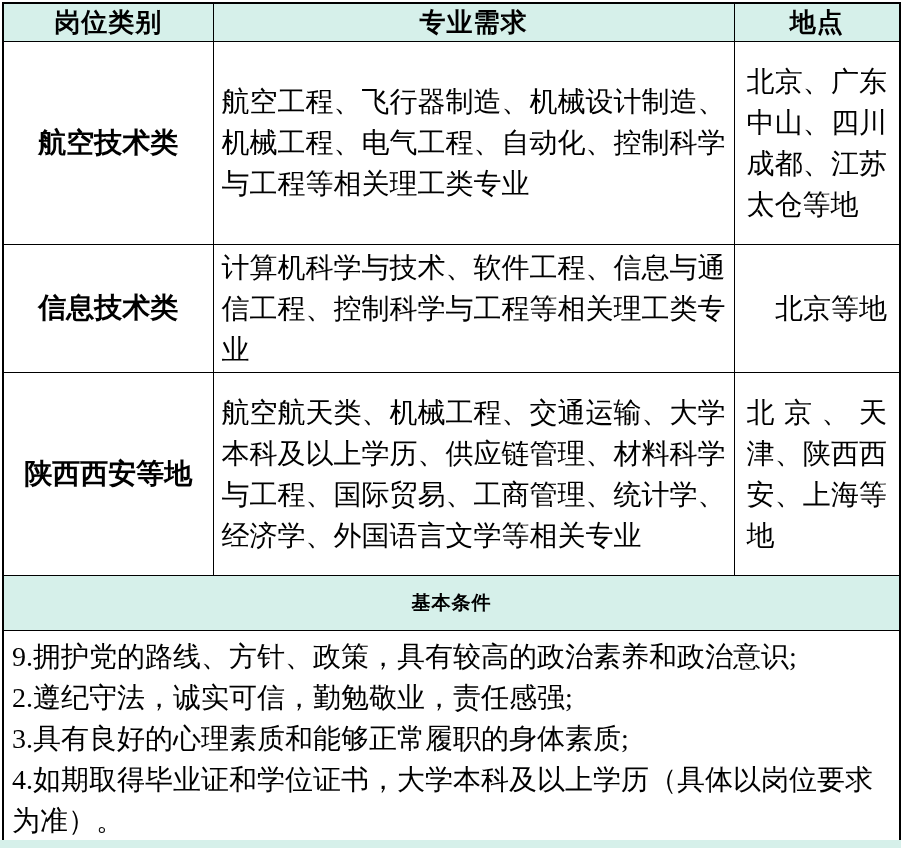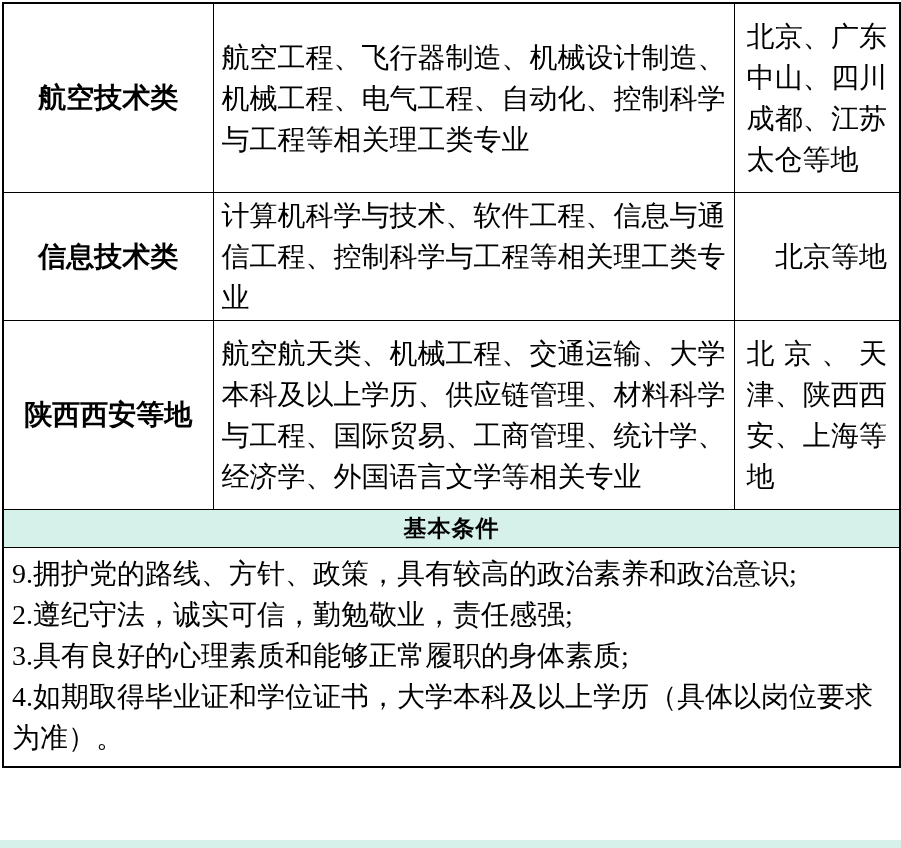--- a/index.html
+++ b/index.html
@@ -88,6 +88,11 @@
         <col class="c3">
     </colgroup>
     <tbody>
+        <tr>
+      <th class="col-head">岗位类别</th>
+      <th class="col-head">专业需求</th>
+      <th class="col-head">地点</th>
+    </tr>
     <tr class="r1">
       <td class="cat">航空技术类</td>
       <td class="majors">航空工程、飞行器制造、机械设计制造、机械工程、电气工程、自动化、控制科学与工程等相关理工类专业</td>

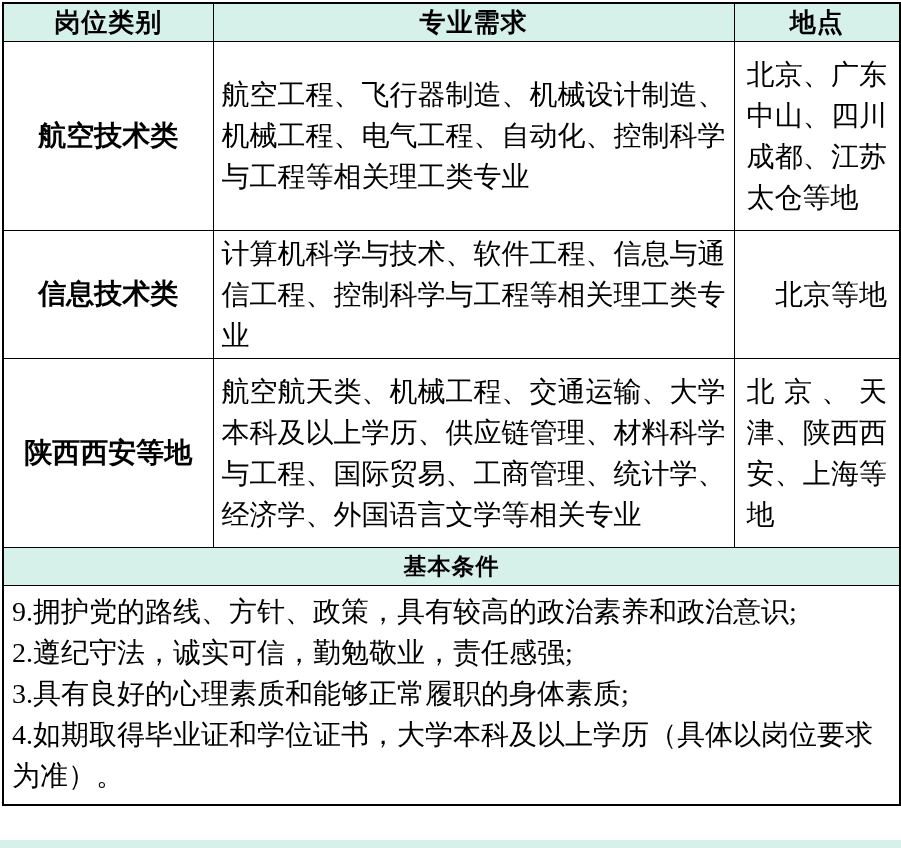--- a/index.html
+++ b/index.html
@@ -46,7 +46,7 @@
   td.loc {
     font-size: 28px;
     line-height: 41px;
-    padding: 12px 12px;
+    padding: 19px 12px;
     text-align: justify;
     text-justify: inter-ideograph;
   }

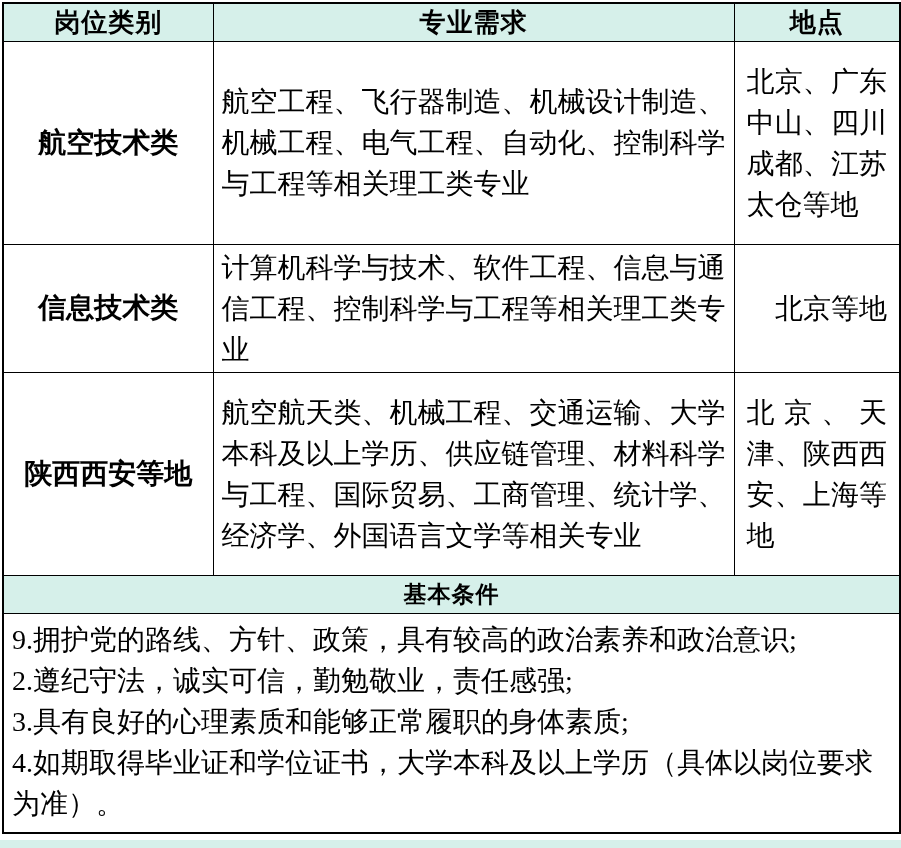--- a/index.html
+++ b/index.html
@@ -58,8 +58,8 @@
   th.section-head {
     background: #d6f0ea;
     font-weight: bold;
-    font-size: 23px;
-    height: 38px;
+    font-size: 19px;
+    height: 55px;
     text-align: center;
     letter-spacing: 1px;
   }

